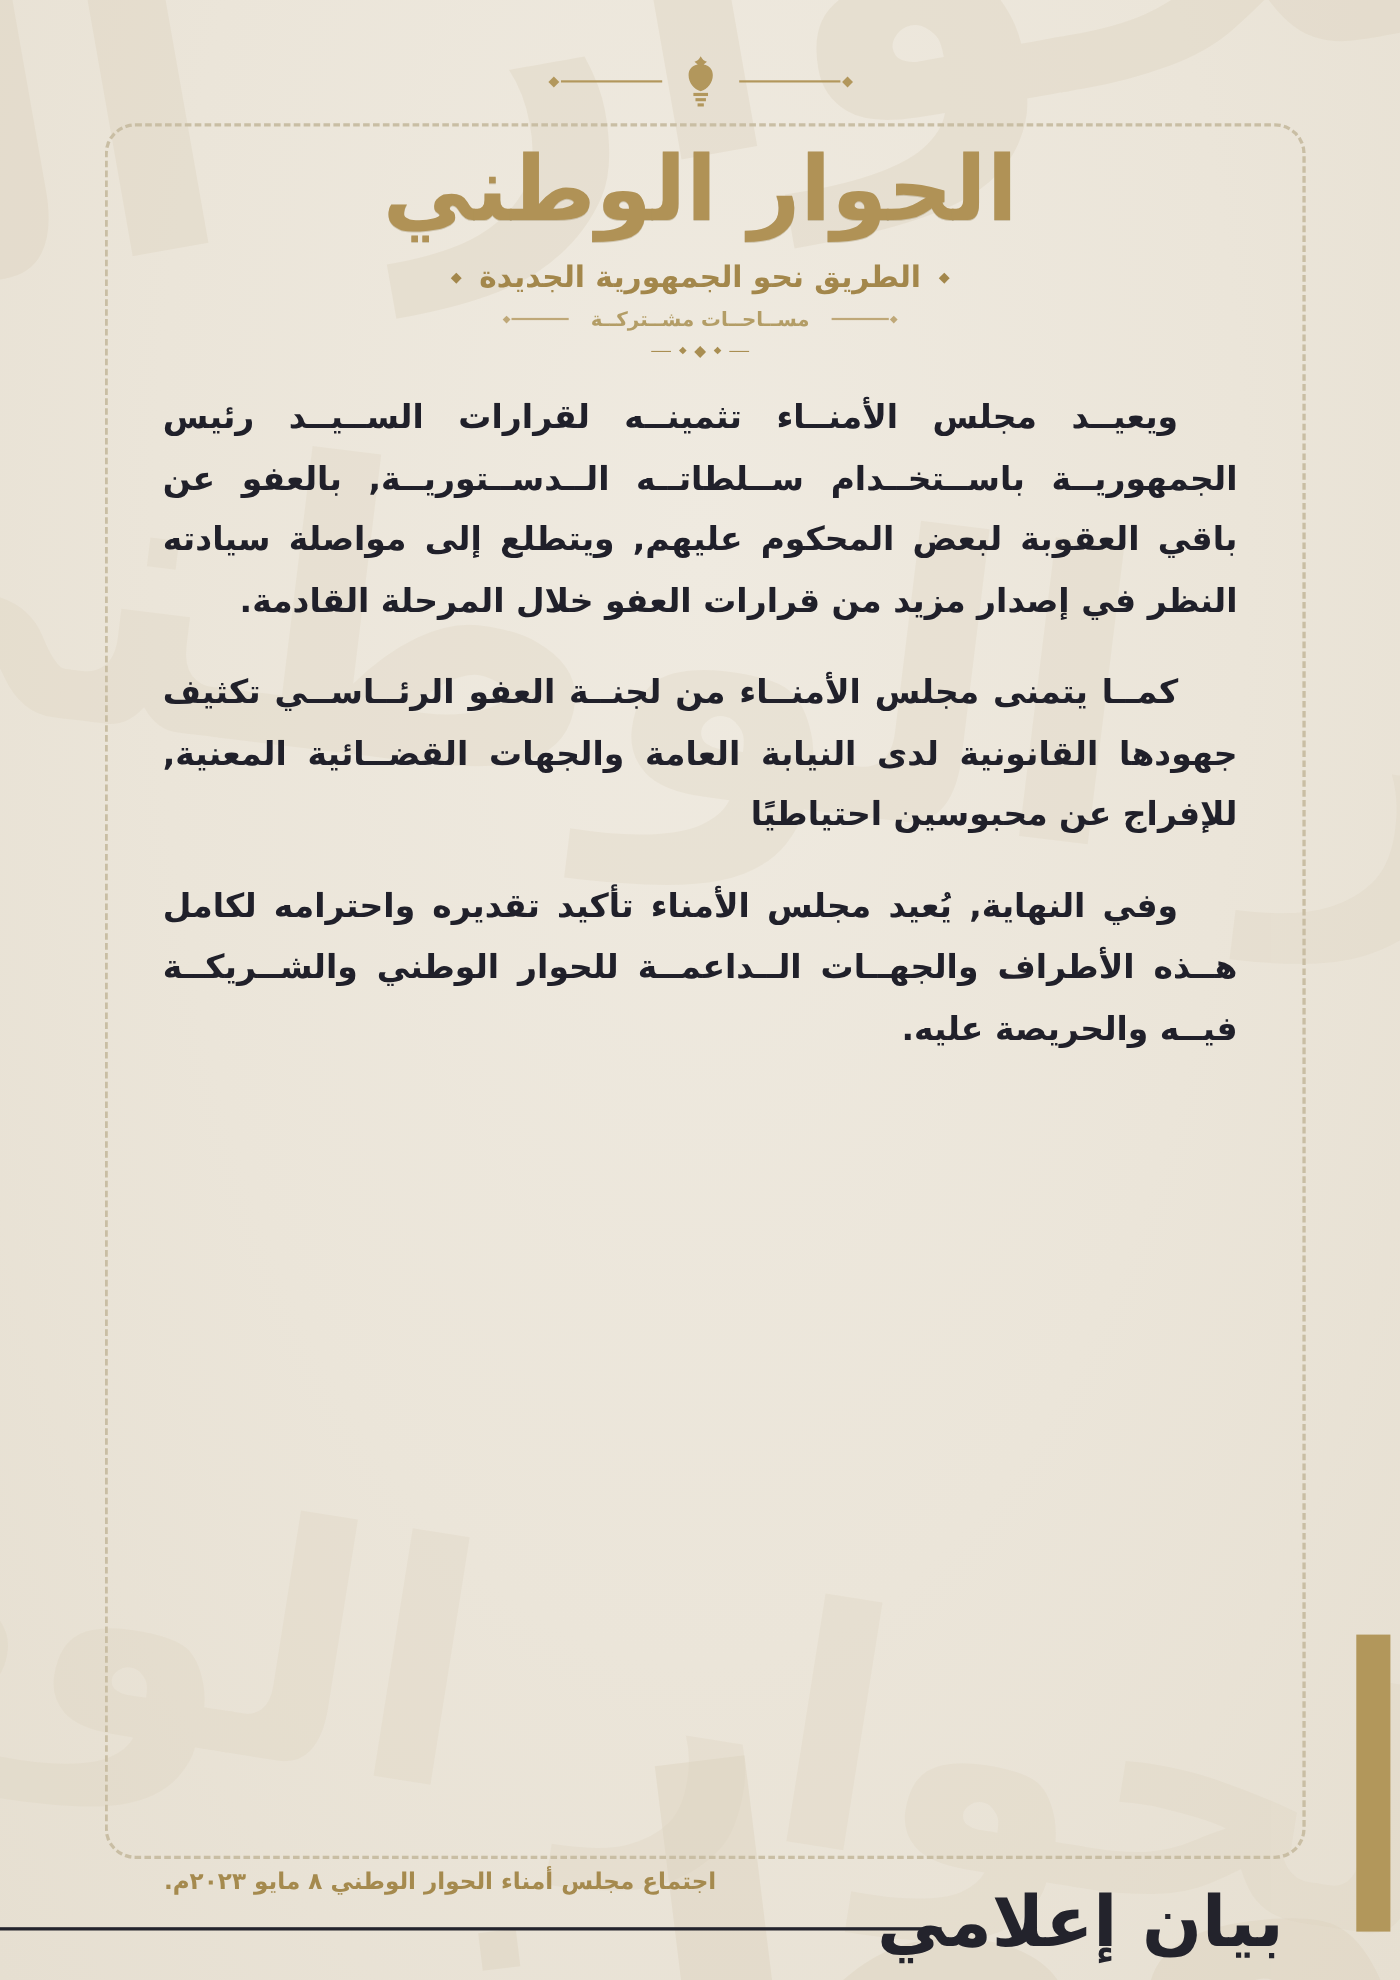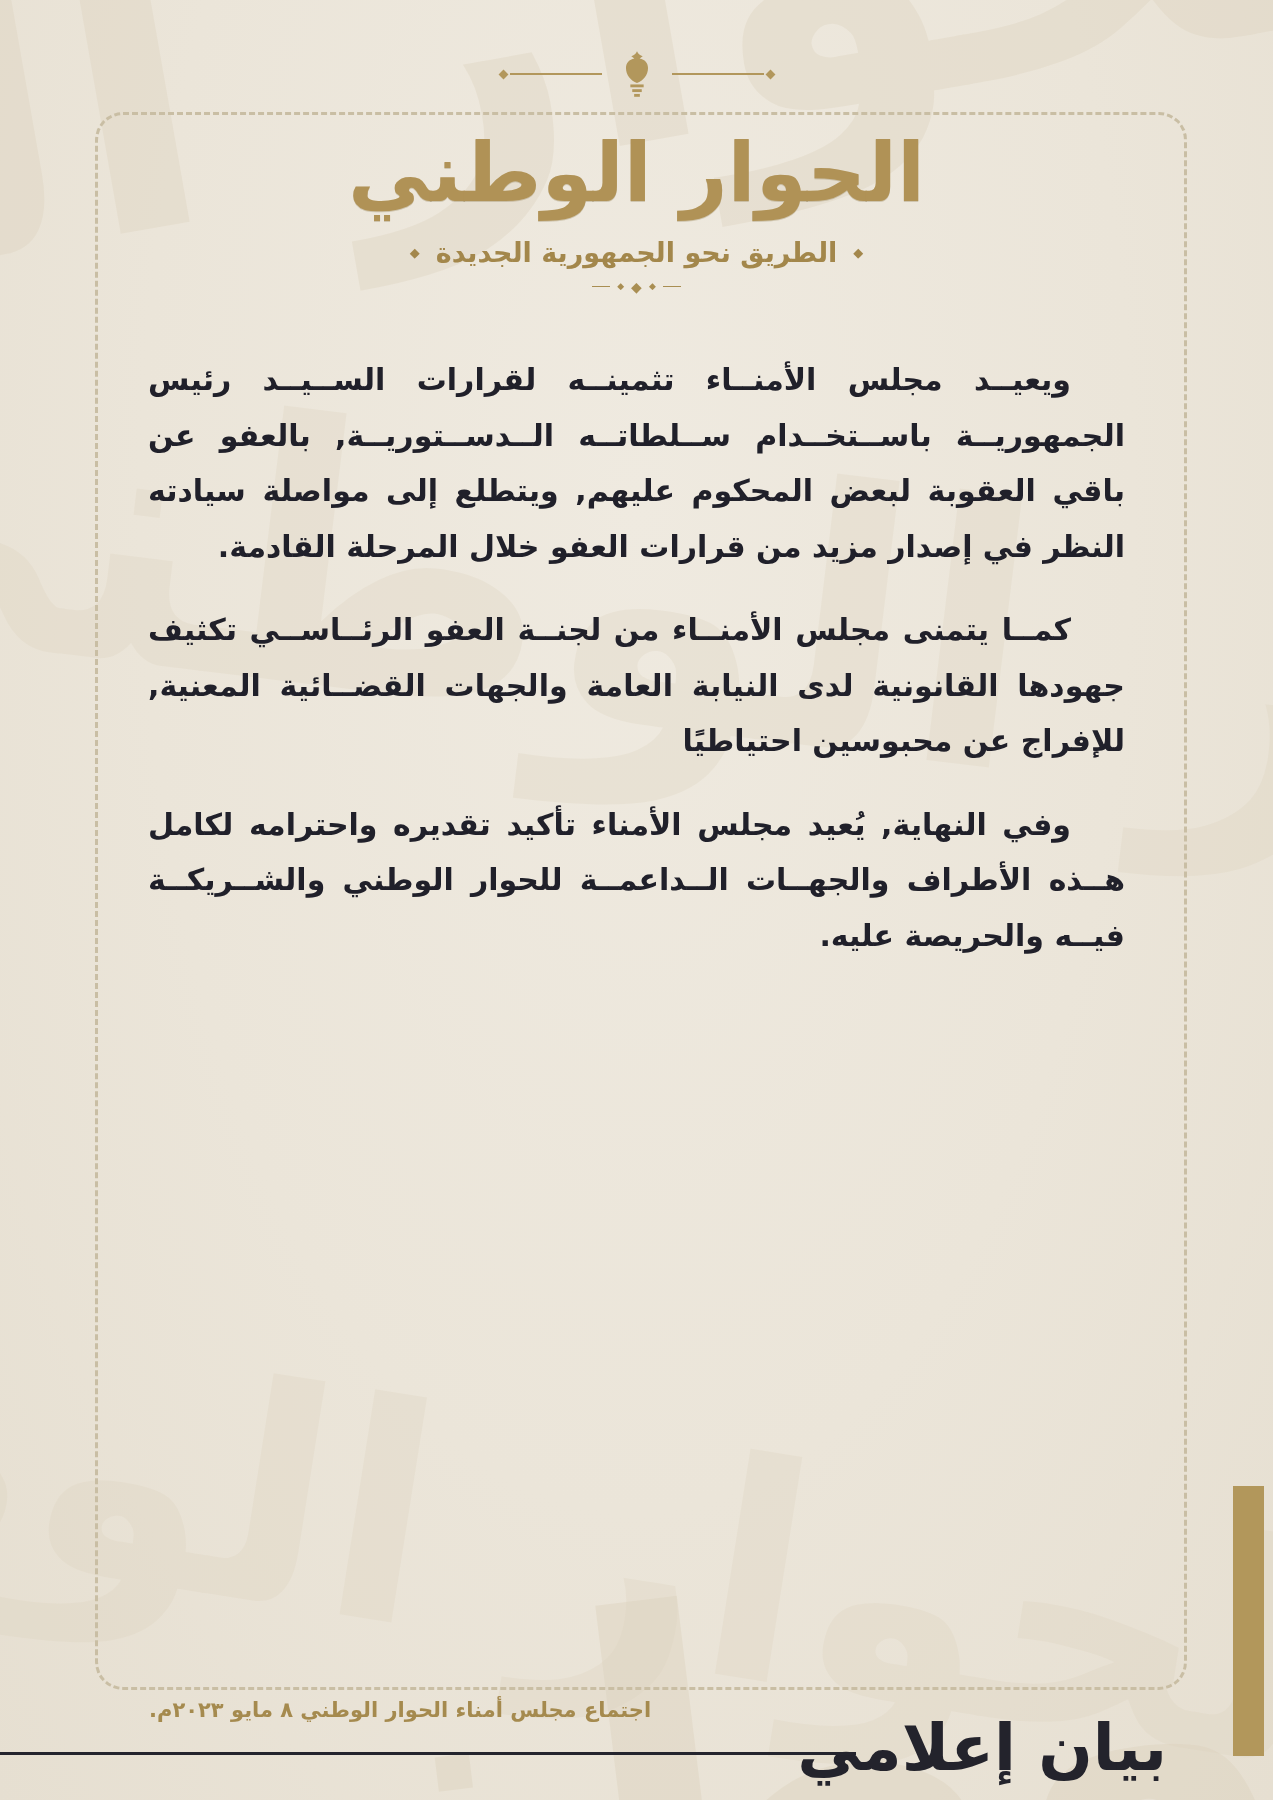--- a/index.html
+++ b/index.html
@@ -227,6 +227,11 @@
       <span class="tagline-text">الطريق نحو الجمهورية الجديدة</span>
       <span class="dia">◆</span>
     </div>
+    <div class="subtitle">
+      <span class="flourish left"></span>
+      <span class="subtitle-text">مســاحــات مشــتركــة</span>
+      <span class="flourish right"></span>
+    </div>
     <div class="orn-row">
       <span class="tick"></span>
       <span class="d-small">◆</span>

